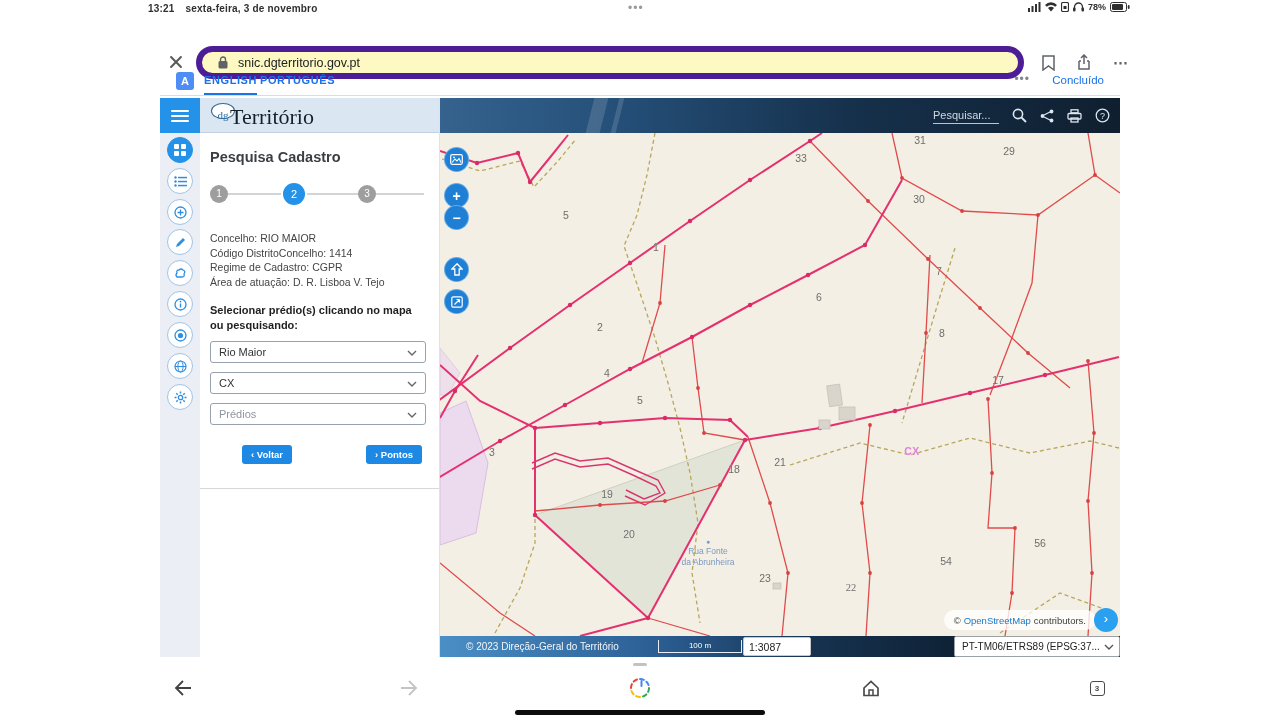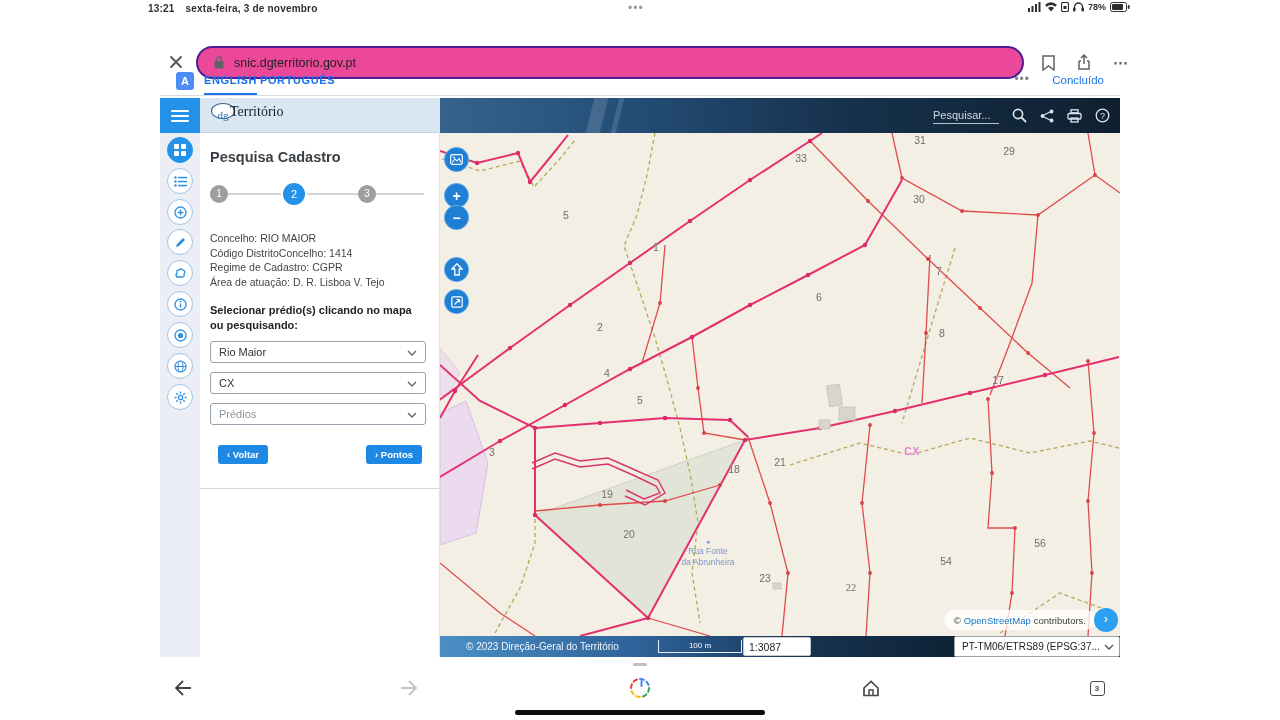--- a/index.html
+++ b/index.html
@@ -18,7 +18,7 @@
   .close-x { position:absolute; left:168px; top:32px; width:16px; height:16px; cursor:pointer; }
   .close-x:before,.close-x:after { content:""; position:absolute; left:7px; top:0; width:2px; height:16px; background:#5a5a5a; border-radius:1px; }
   .close-x:before { transform:rotate(45deg);} .close-x:after { transform:rotate(-45deg);}
-  .urlpill { position:absolute; left:196px; top:24px; width:828px; height:33px; border:2px solid #4c1d95; border-radius:17px; background:#ec4899; display:flex; align-items:center; padding-left:16px; }
+  .urlpill { position:absolute; left:196px; top:24px; width:828px; height:33px; border:6px solid #4c1d95; border-radius:17px; background:#fef9c3; display:flex; align-items:center; padding-left:16px; }
   .urlpill .lock { margin-right:10px; }
   .urltext { font-size:12.5px; color:#202124; }
   .b-icons { position:absolute; right:152px; top:24px; height:33px; display:flex; align-items:center; gap:22px; color:#5f6368; }

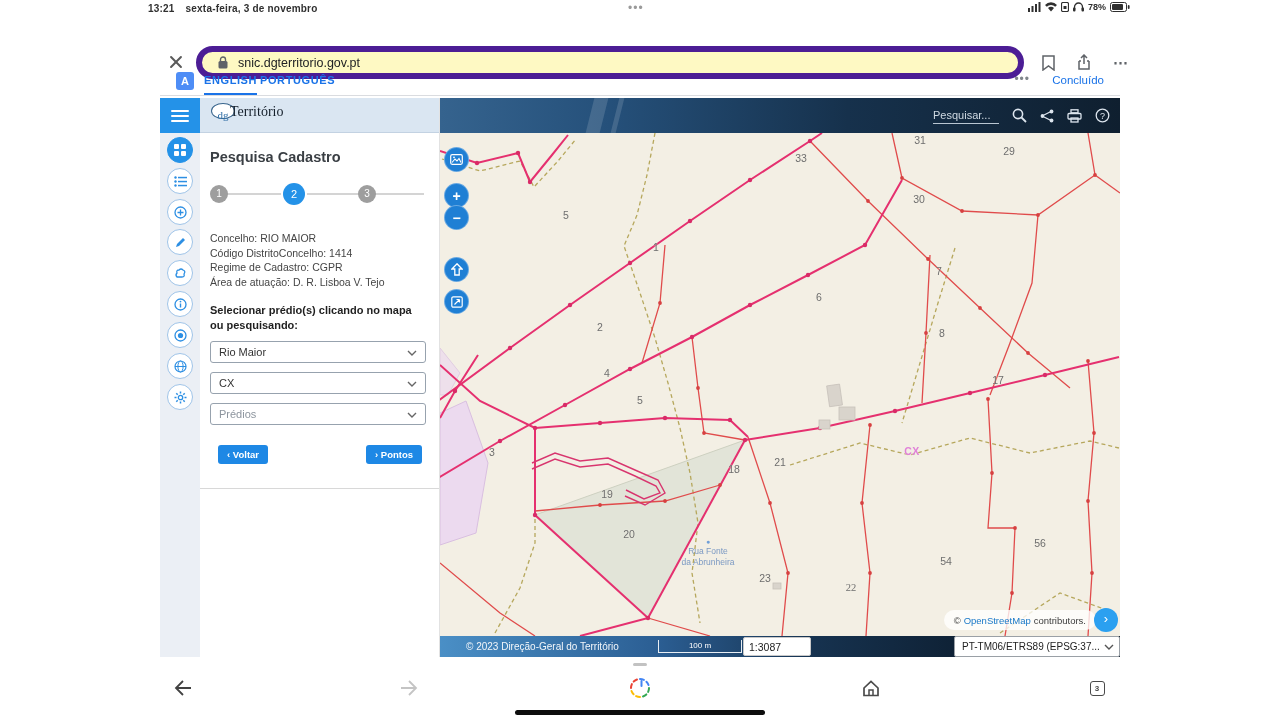--- a/index.html
+++ b/index.html
@@ -47,7 +47,7 @@
   .panel { position:absolute; left:40px; top:0; width:240px; height:559px; background:#fff; border-right:1px solid #e2e2e2; }
   .panel-header { height:35px; background:#dae6f2; border-bottom:1px solid #c3d2e2; position:relative; }
   .logo-circ { position:absolute; left:11px; top:5px; width:24px; height:16px; border:1.5px solid #37648c; border-radius:50%; color:#2f6da5; font-family:"Liberation Serif",serif; font-size:11px; text-align:center; line-height:22px; background:#fff; }
-  .logo-text { position:absolute; left:30px; top:6px; font-family:"Liberation Serif",serif; font-size:14px; color:#16202c; }
+  .logo-text { position:absolute; left:30px; top:6px; font-family:"Liberation Serif",serif; font-size:22px; color:#16202c; }
   .panel-content { padding:12px 13px 0 10px; }
   .panel-title { font-size:14.5px; font-weight:bold; color:#3a3f44; margin-top:4px; }
   .stepper { position:relative; height:26px; margin-top:16px; }

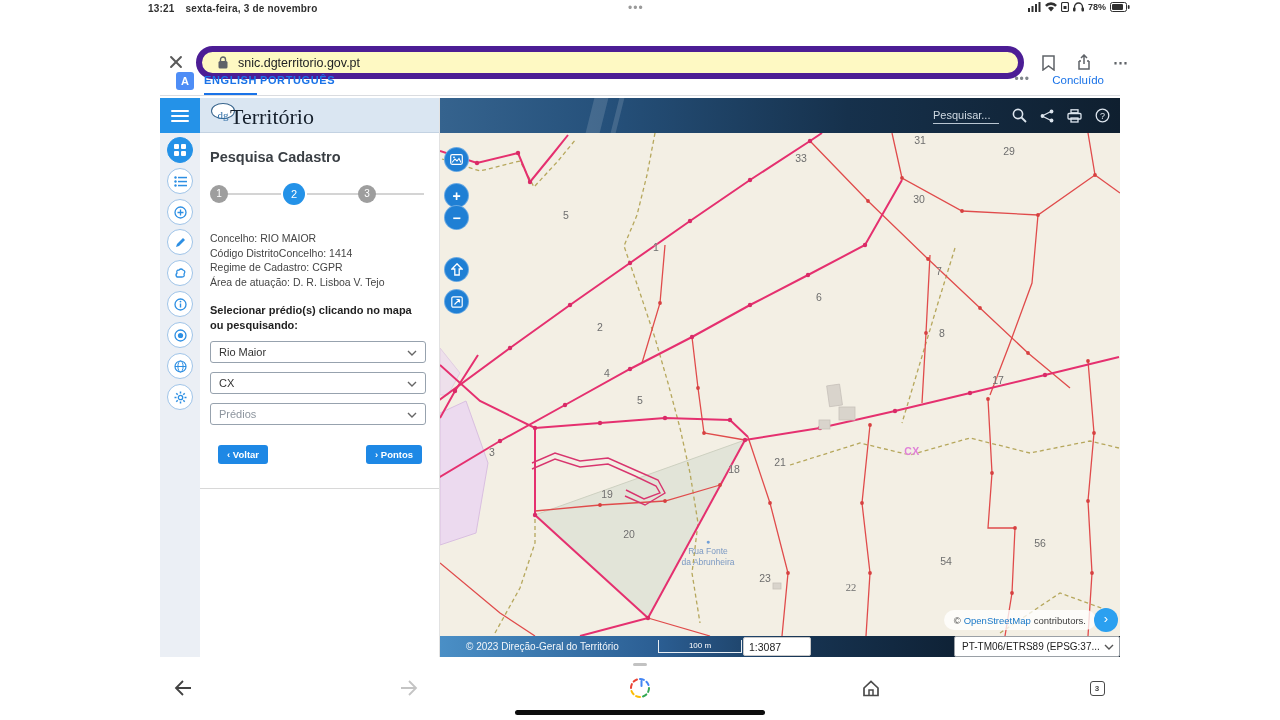--- a/index.html
+++ b/index.html
@@ -61,7 +61,7 @@
   .selbox .chev { position:absolute; right:8px; top:8px; }
   .selbox.ph { color:#8d959e; }
   .btnrow { margin-top:20px; display:flex; justify-content:space-between; padding:0 4px 0 8px; }
-  .bluebtn { background:#1e88e5; color:#fff; border:none; border-radius:3px; font-size:9.5px; font-weight:bold; padding:4px 9px; cursor:pointer; font-family:"Liberation Sans",sans-serif; }
+  .bluebtn { background:#1e88e5; color:#fff; border:none; border-radius:3px; font-size:9.5px; font-weight:bold; padding:4px 9px; cursor:pointer; font-family:"Liberation Sans",sans-serif;margin-left:24px; }
   .panel-div { margin-top:24px; border-top:1px solid #d8d8d8; margin-left:-10px; margin-right:-13px; }
 
   

